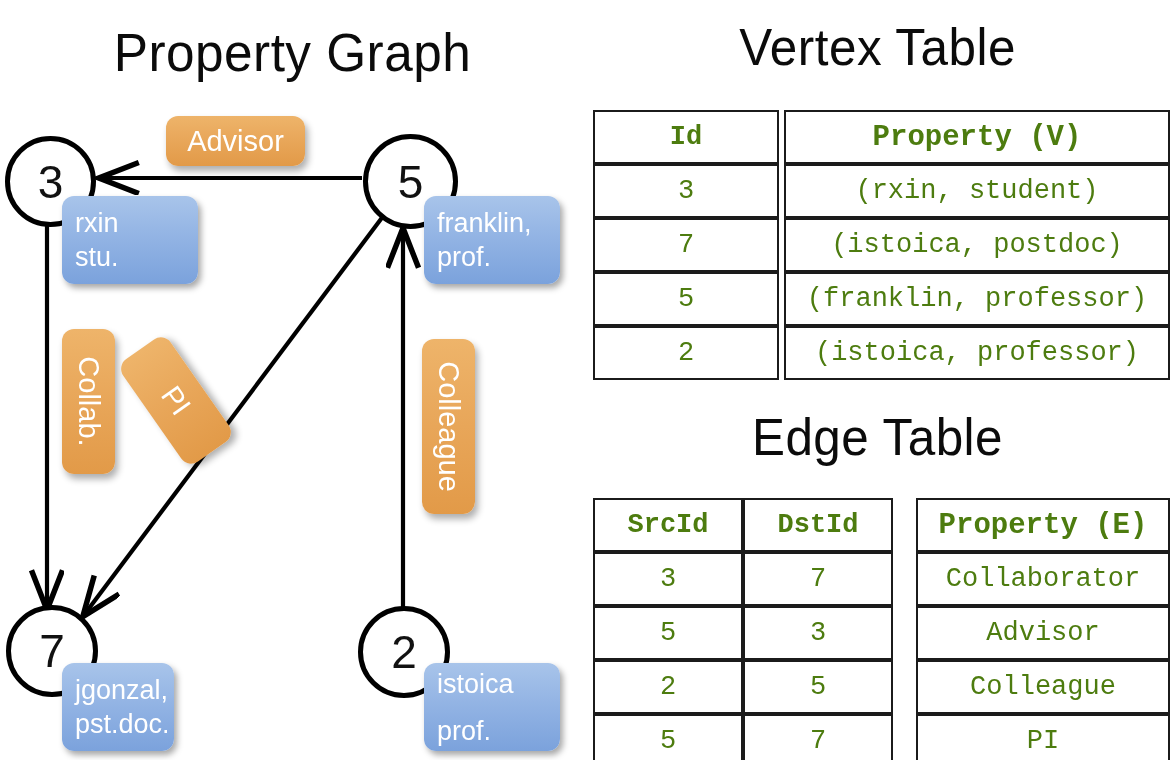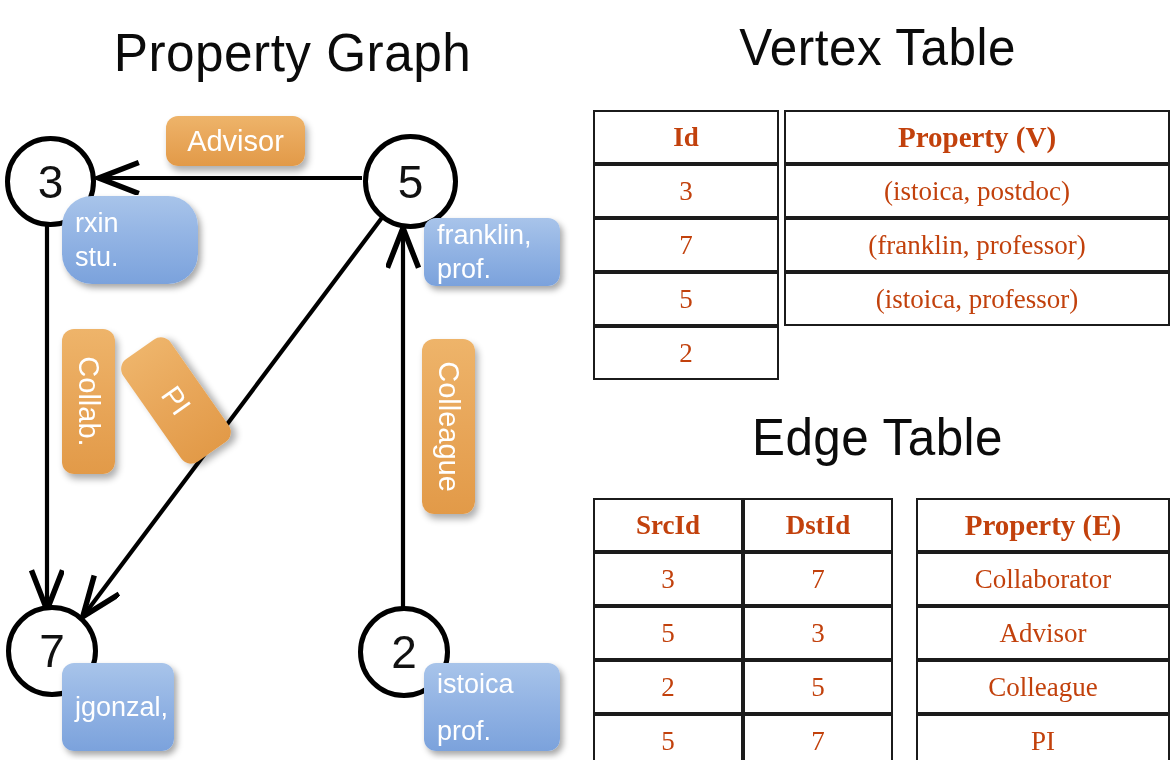--- a/index.html
+++ b/index.html
@@ -83,10 +83,10 @@
   .tbl{position:absolute;border-collapse:separate;border-spacing:0;}
   .tbl td,.tbl th{
     border:2.5px solid #1b1b1b;
-    font-family:Liberation Serif, serif;
+    font-family:Liberation Mono, monospace;
     font-weight:300;
     font-size:27px;
-    color:#c2410c;
+    color:#4d7c0f;
     text-align:center;
     padding:0;
     box-sizing:border-box;

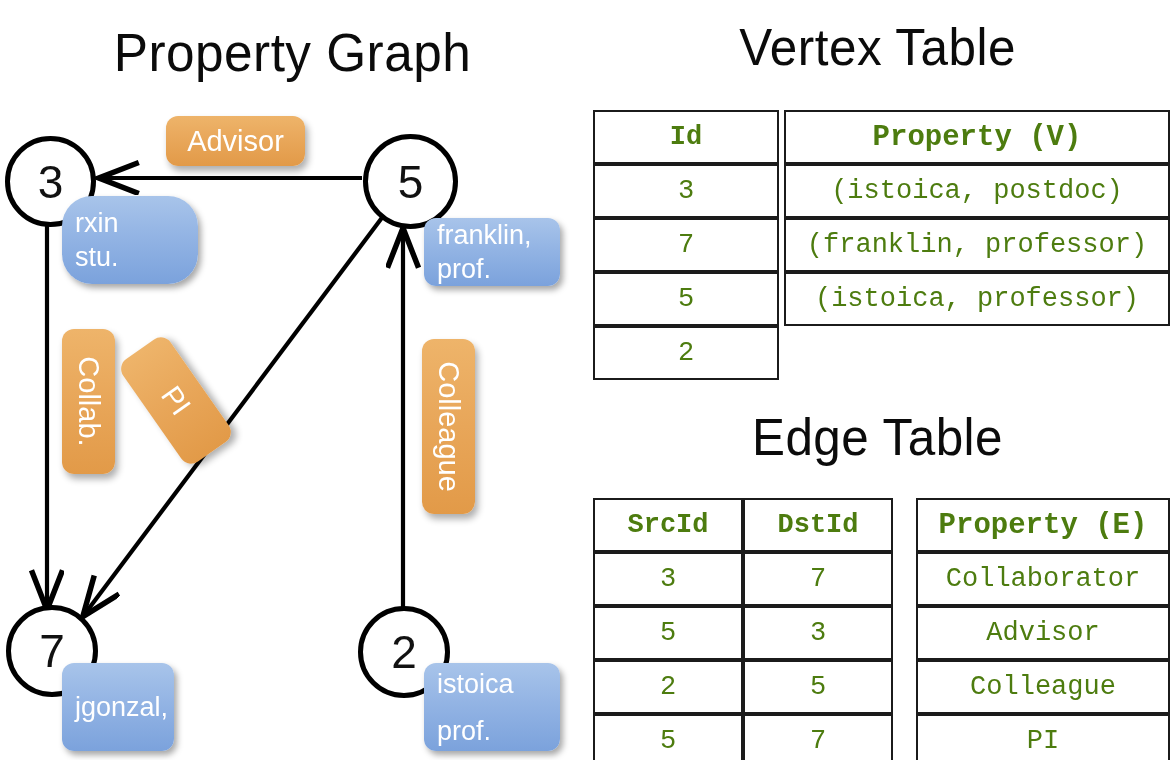--- a/index.html
+++ b/index.html
@@ -210,6 +210,9 @@
       <th class="vfill">Property (V)</th>
     </tr>
     <tr>
+      <td class="vfill">(rxin, student)</td>
+    </tr>
+    <tr>
       <td class="vfill">(istoica, postdoc)</td>
     </tr>
     <tr>

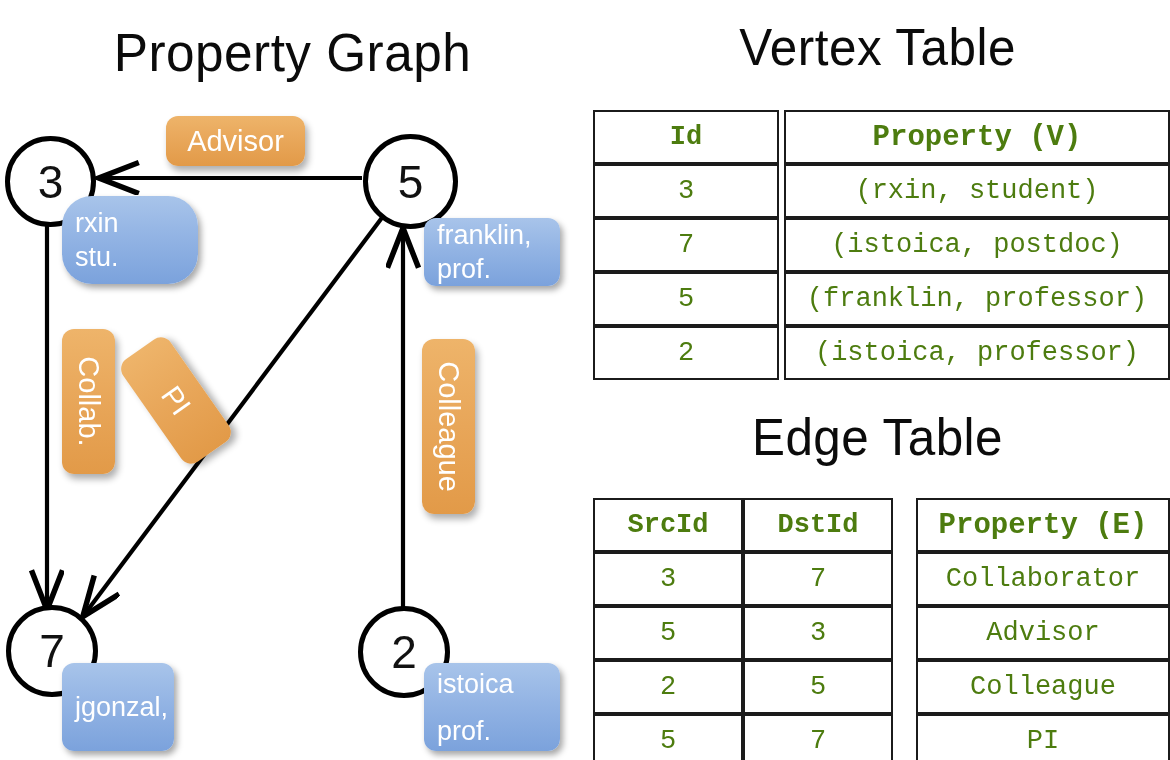--- a/index.html
+++ b/index.html
@@ -148,7 +148,7 @@
       <span>2</span>
     </div>
 
-    <div class="propbox blue" style="left:62px;top:188px;width:136px;height:88px;border-radius:30px;">
+    <div class="propbox blue" style="left:62px;top:188px;width:136px;height:88px;">
       <span class="ln">rxin</span>
       <span class="ln">stu.</span>
     </div>

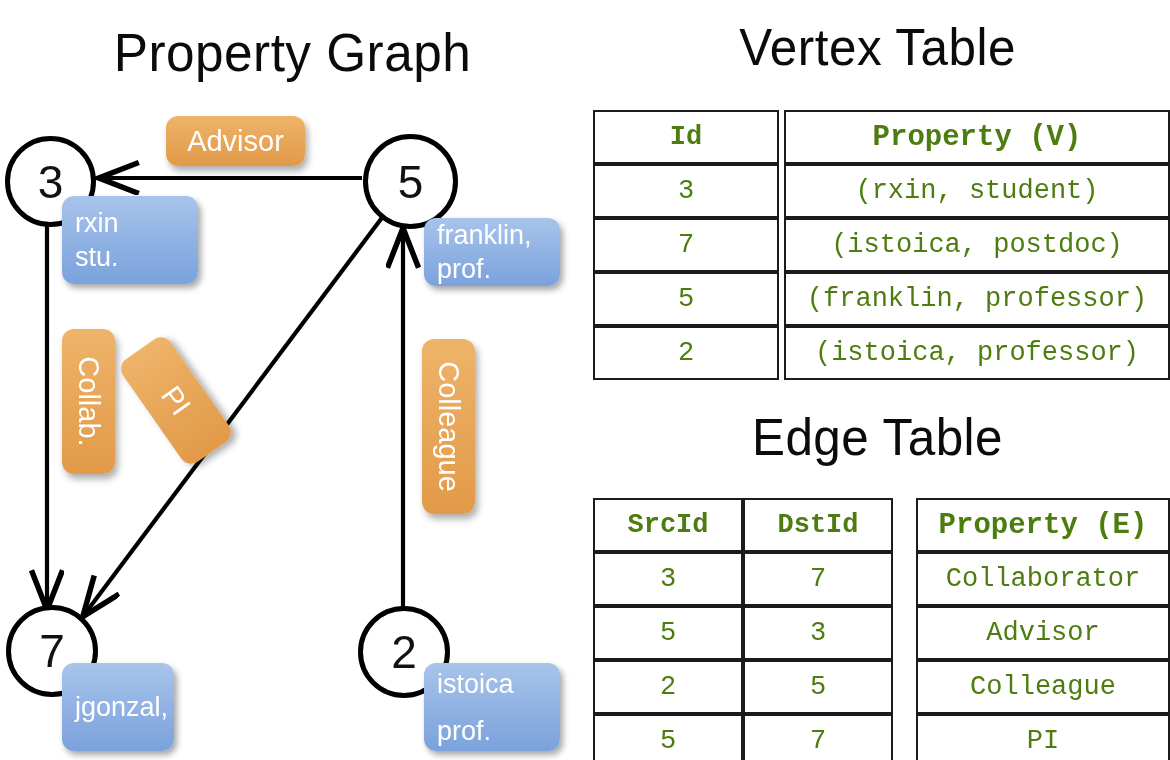--- a/index.html
+++ b/index.html
@@ -153,7 +153,7 @@
       <span class="ln">stu.</span>
     </div>
 
-    <div class="propbox blue" style="left:424px;top:188px;width:136px;height:68px;margin-top:22px;">
+    <div class="propbox blue" style="left:424px;top:188px;width:136px;height:88px;">
       <span class="ln">franklin,</span>
       <span class="ln">prof.</span>
     </div>

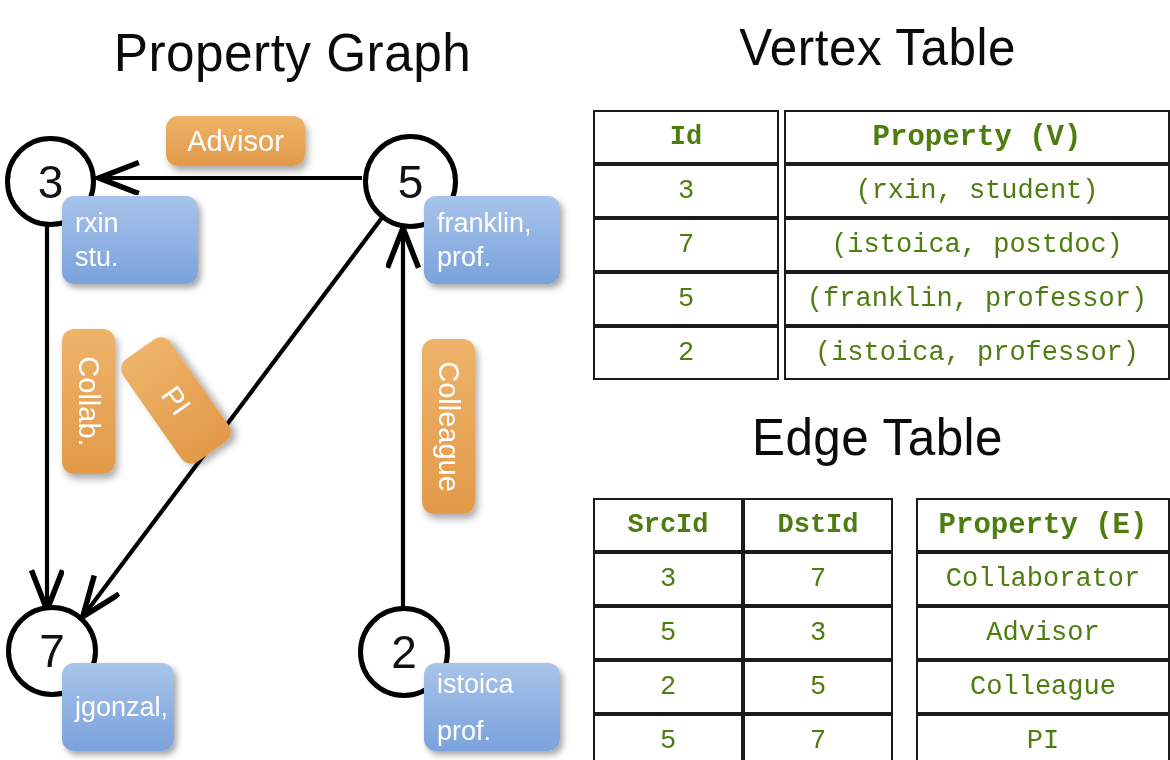--- a/index.html
+++ b/index.html
@@ -160,6 +160,7 @@
 
     <div class="propbox blue" style="left:62px;top:655px;width:112px;height:88px;">
       <span class="ln">jgonzal,</span>
+      <span class="ln">pst.doc.</span>
     </div>
 
     <div class="propbox blue" style="left:424px;top:655px;width:136px;height:88px;gap:13px;">

